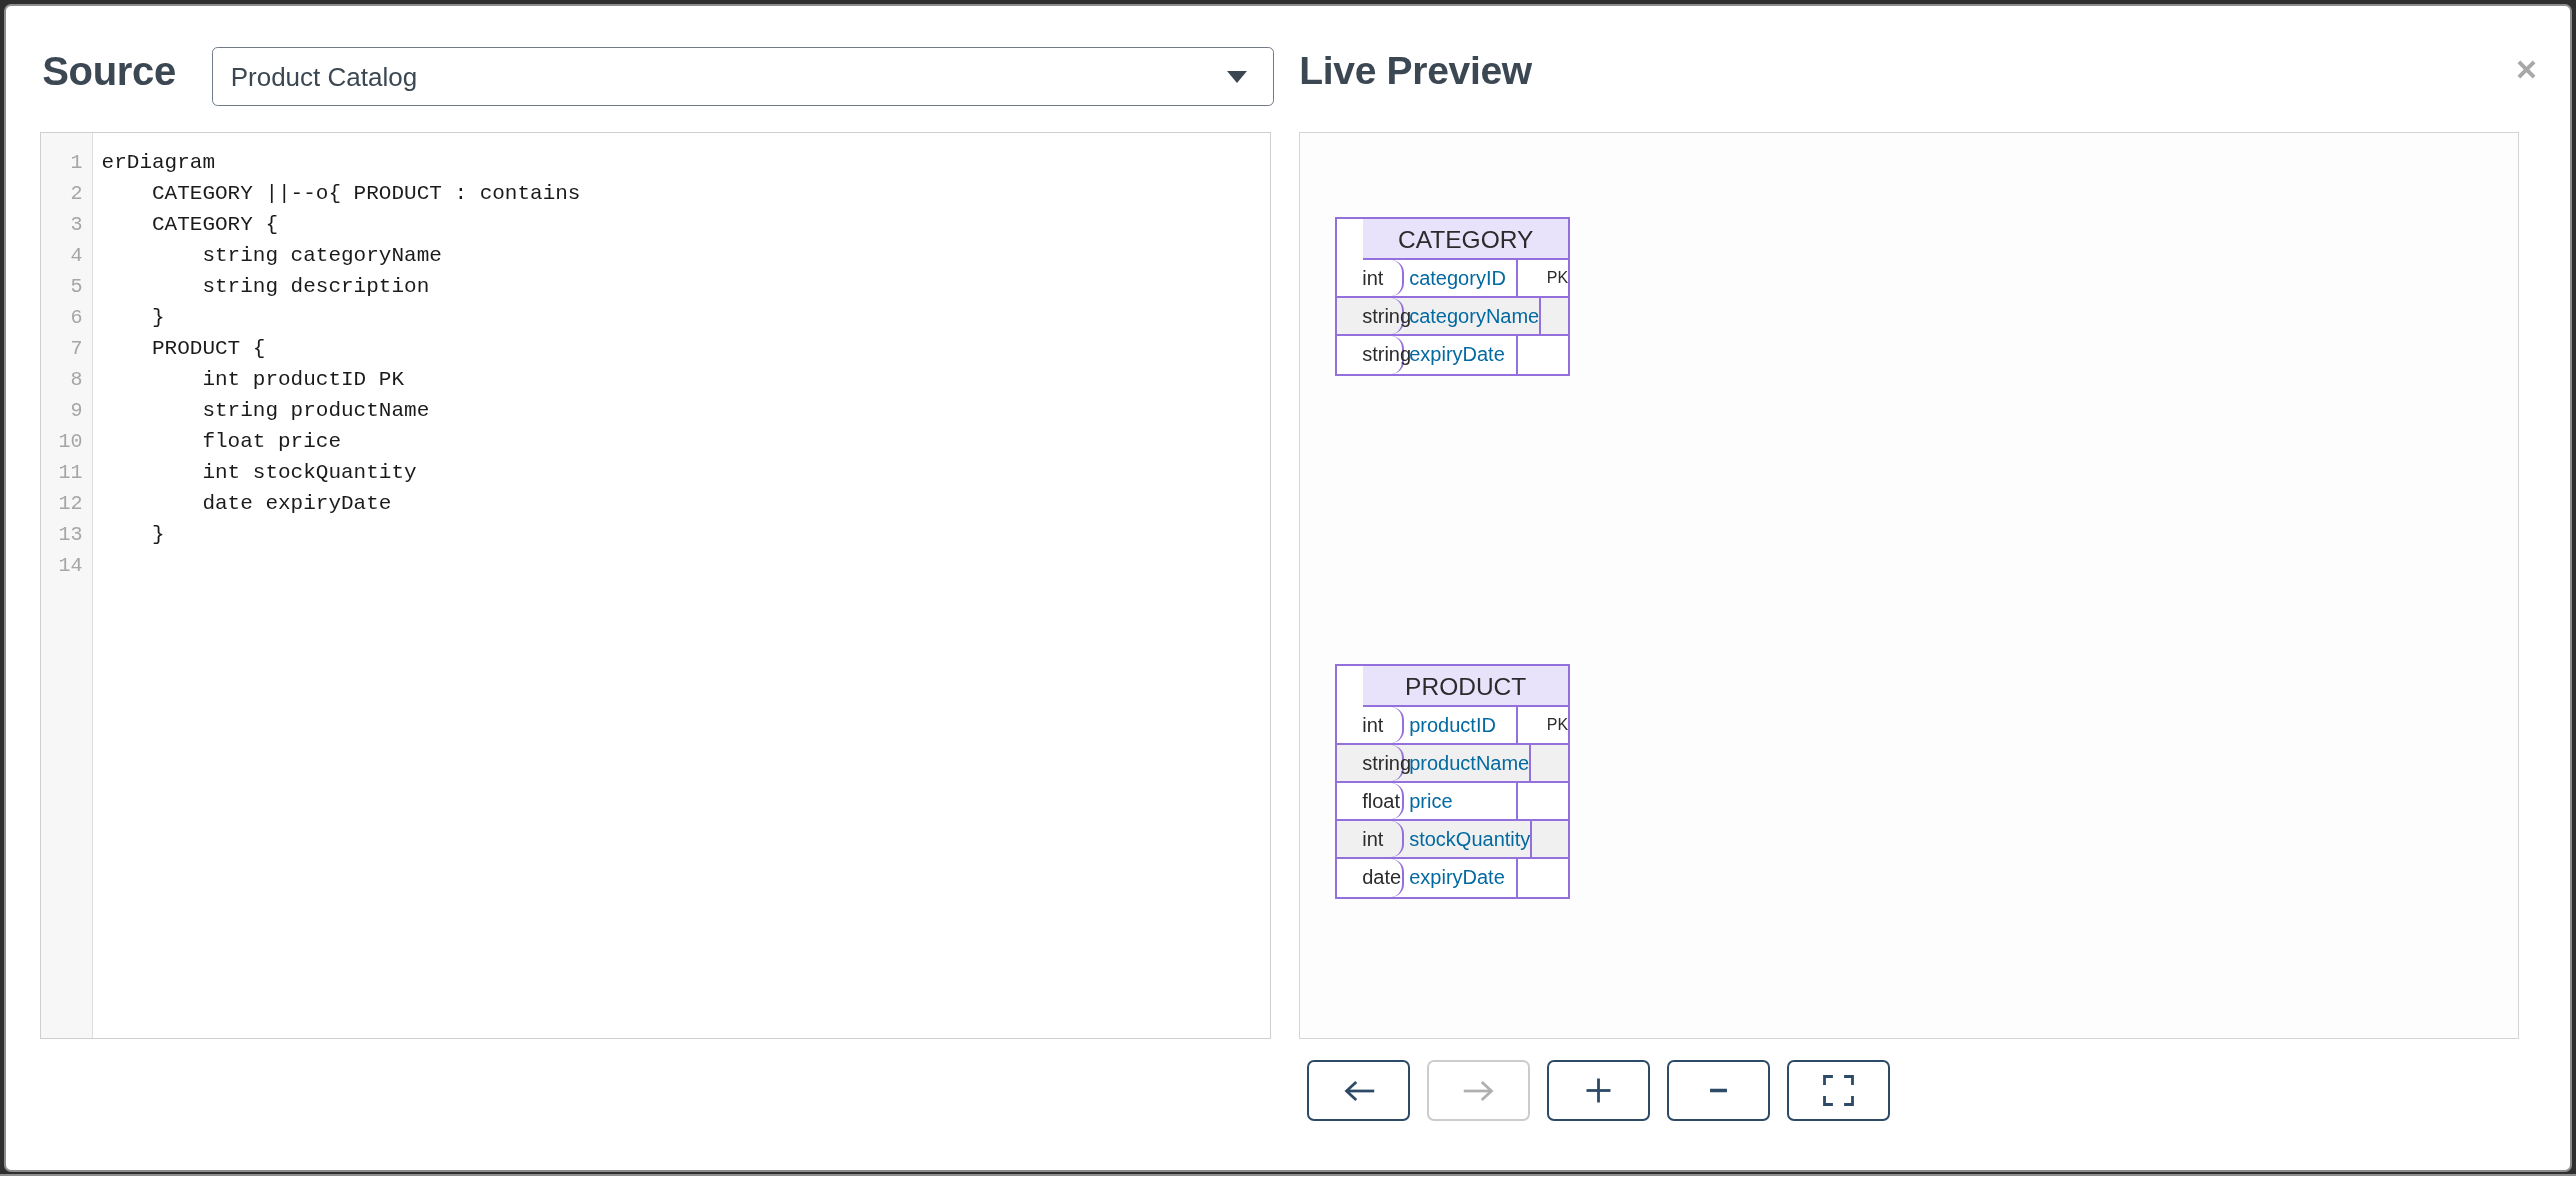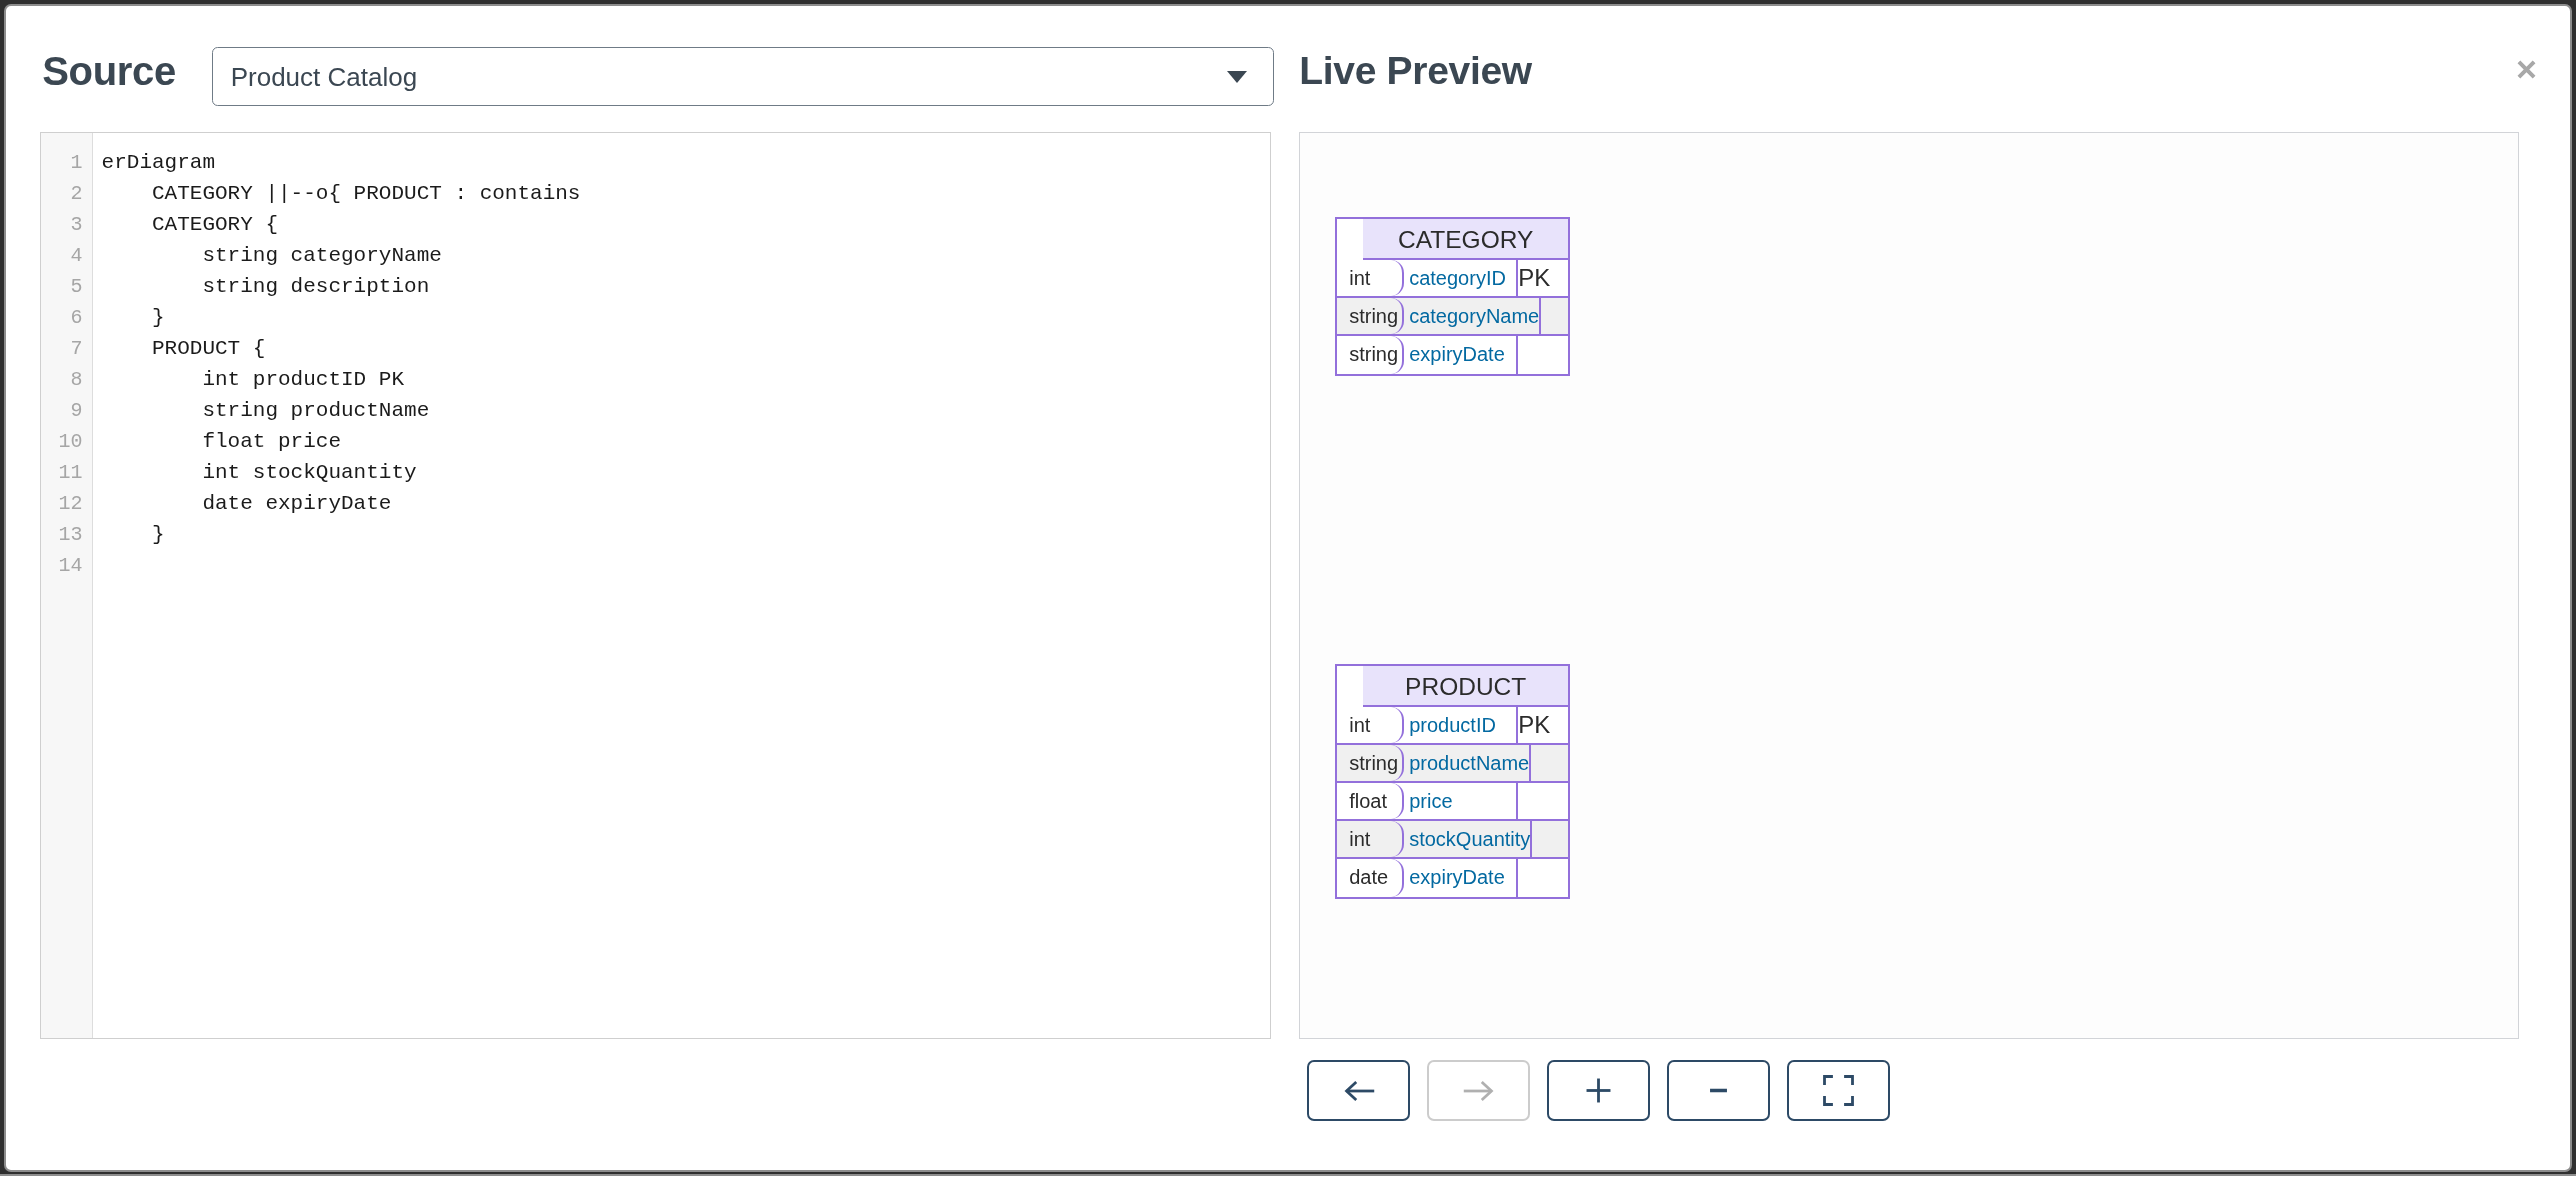--- a/index.html
+++ b/index.html
@@ -208,7 +208,7 @@
     flex: 0 0 67px;
     border-right: 2.1px solid #9370db;
     line-height: 36px;
-    padding-left: 12px;
+    padding-left: 25px;
     font-size: 20px;
     color: #2b2b2b;
     border-radius: 13px;

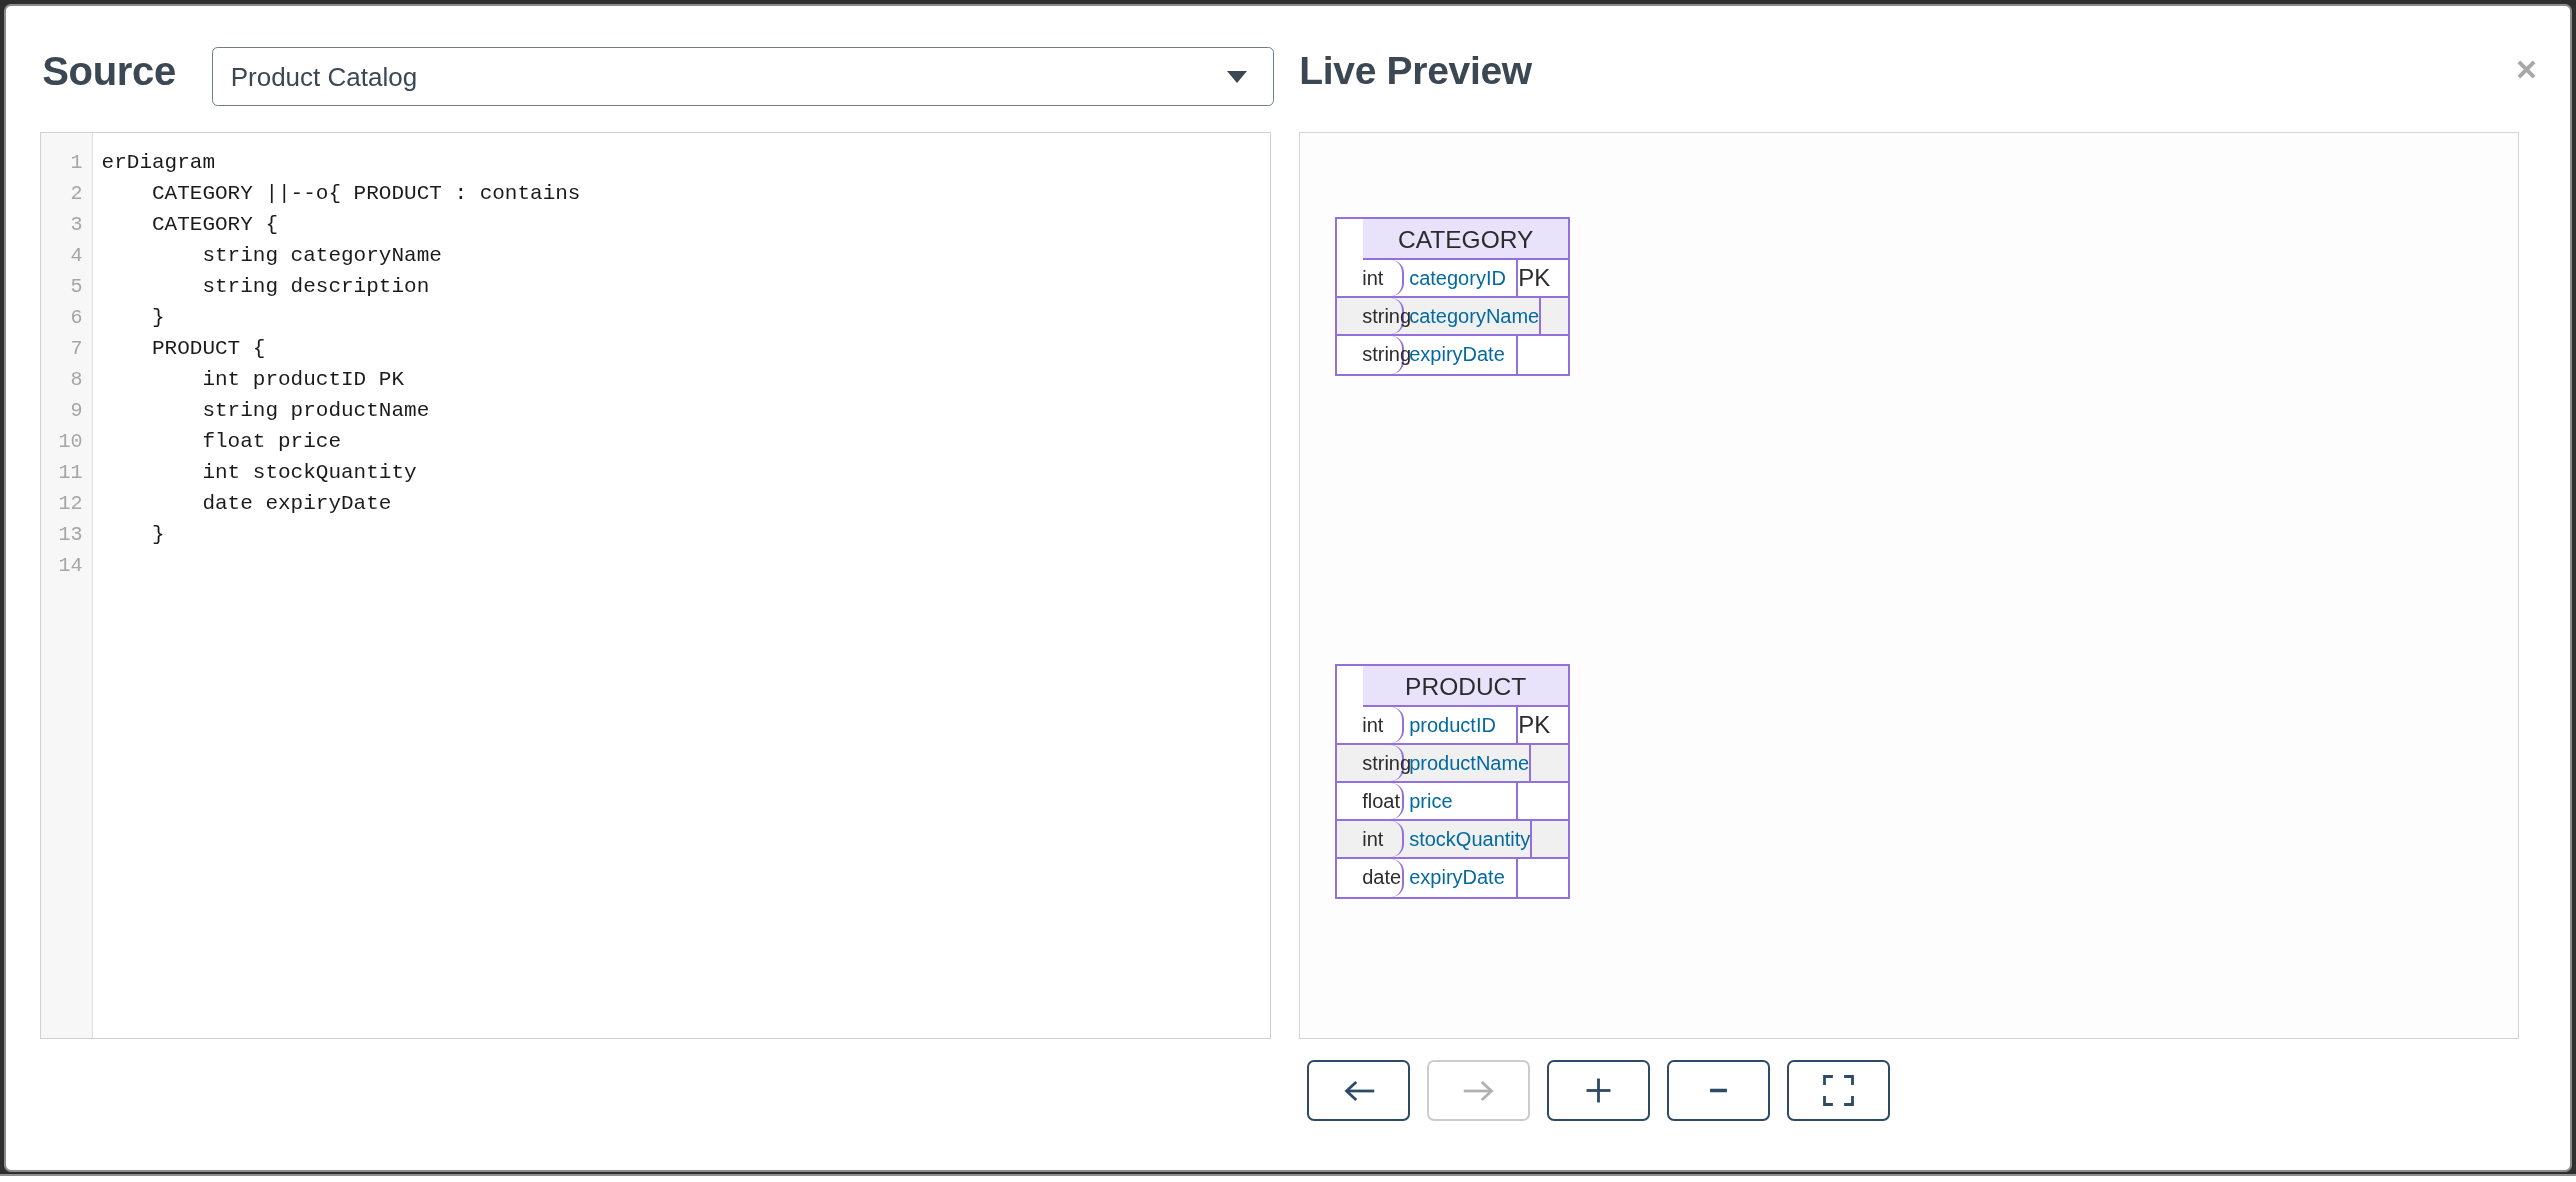--- a/index.html
+++ b/index.html
@@ -225,8 +225,8 @@
     width: 50px;
     flex: 0 0 50px;
     line-height: 36px;
-    text-align: left;
-    font-size: 24px;
+    text-align: right;
+    font-size: 16px;
     color: #2b2b2b;
   }
 

